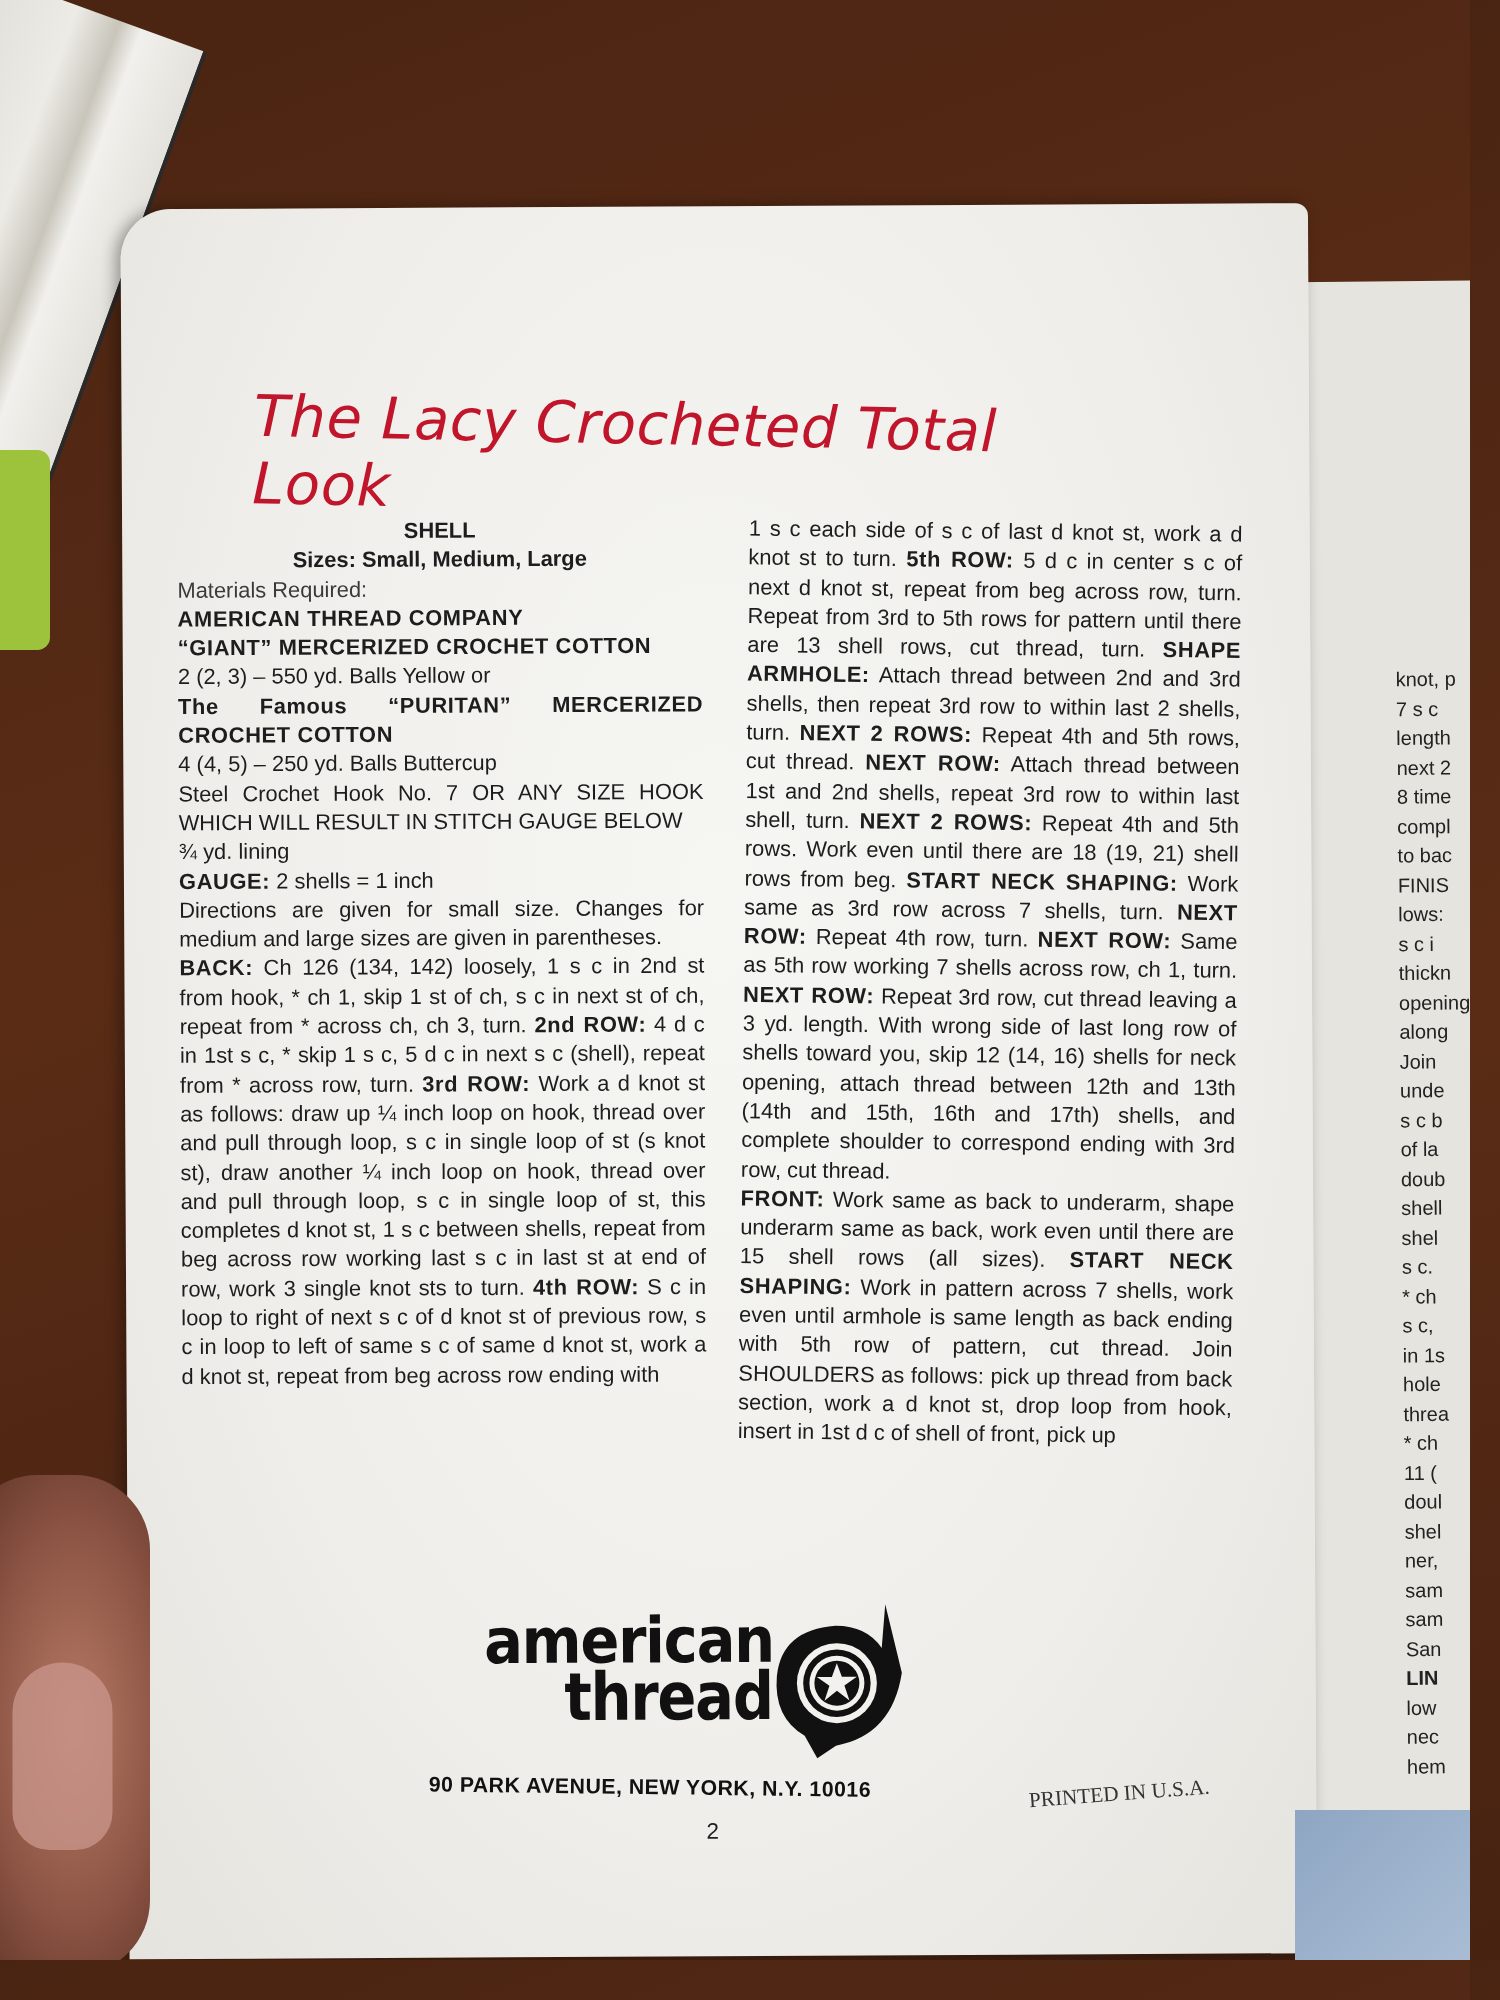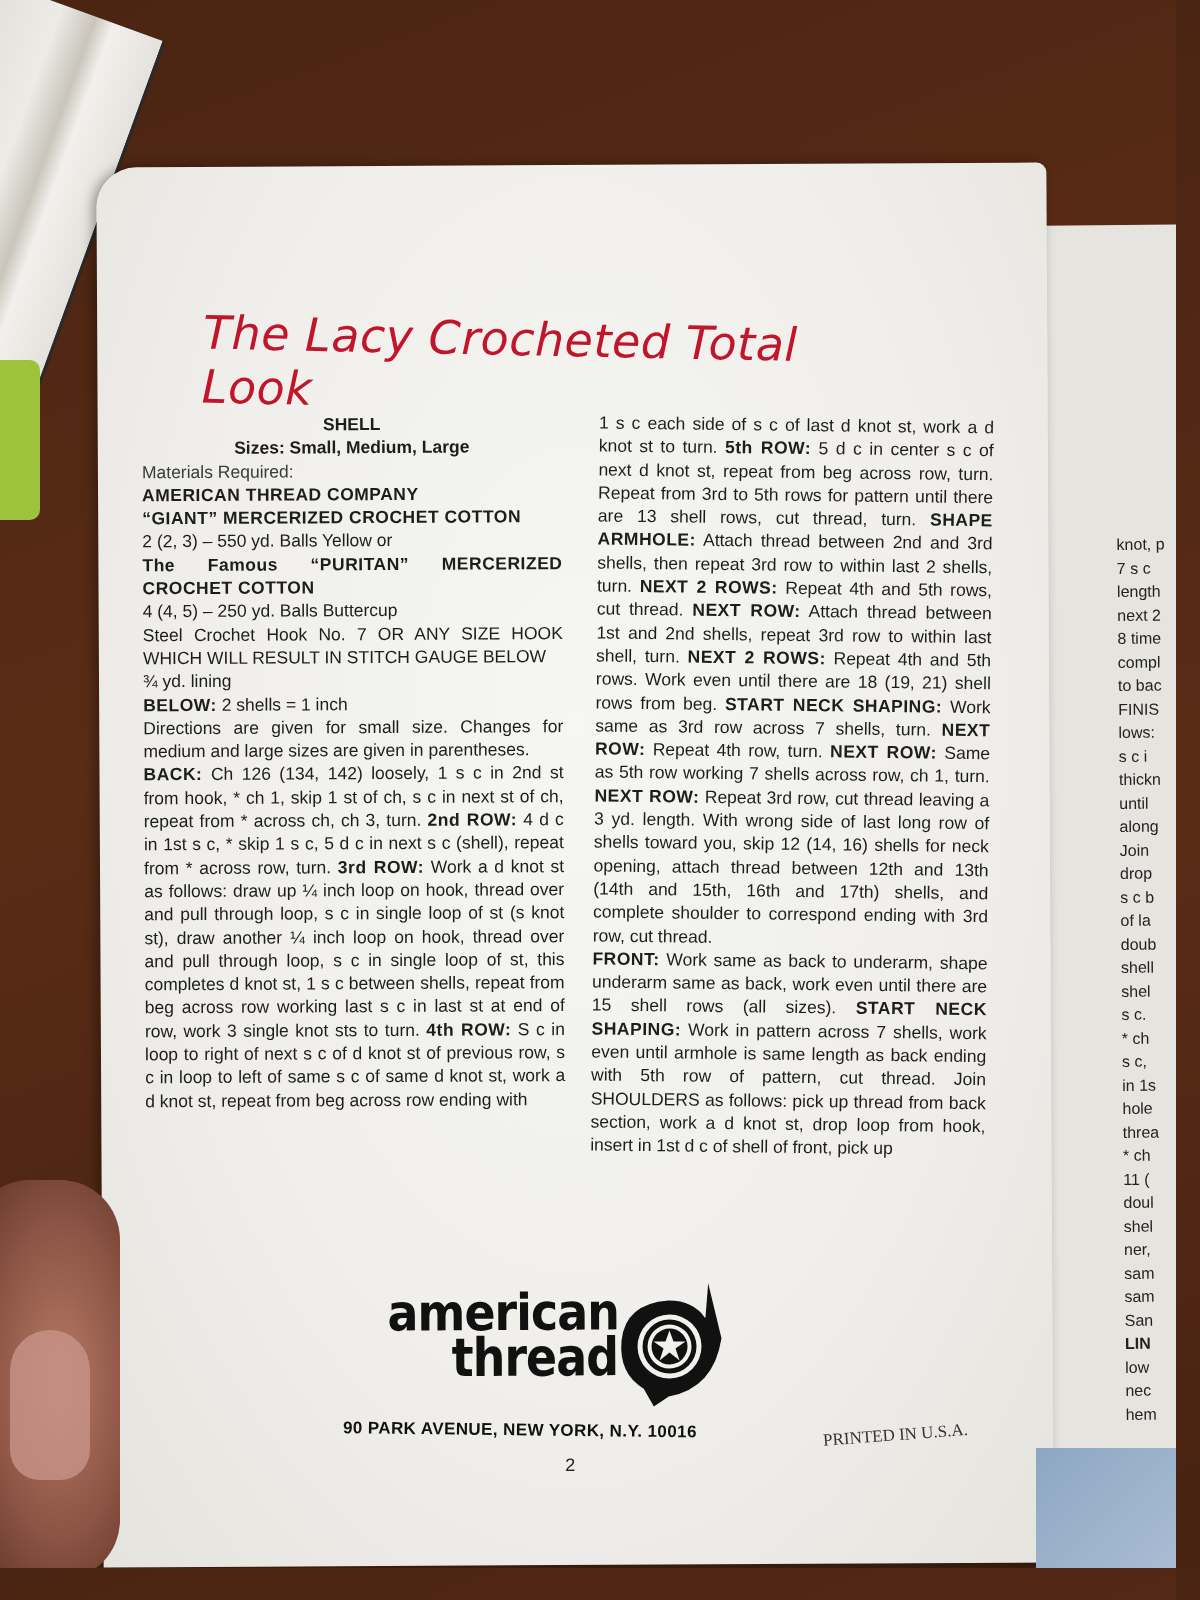--- a/index.html
+++ b/index.html
@@ -155,7 +155,7 @@
     <div>4 (4, 5) – 250 yd. Balls Buttercup</div>
     <div>Steel Crochet Hook No. 7 OR ANY SIZE HOOK WHICH WILL RESULT IN STITCH GAUGE BELOW</div>
     <div>¾ yd. lining</div>
-    <div><span class="lbl">BELOW:</span><span> 2 shells = 1 inch</span></div>
+    <div><span class="lbl">GAUGE:</span><span> 2 shells = 1 inch</span></div>
     <div>Directions are given for small size. Changes for medium and large sizes are given in parentheses.</div>
     <div><span class="lbl">BACK:</span><span> Ch 126 (134, 142) loosely, 1 s c in 2nd st from hook, * ch 1, skip 1 st of ch, s c in next st of ch, repeat from * across ch, ch 3, turn. </span><span class="lbl">2nd ROW:</span><span> 4 d c in 1st s c, * skip 1 s c, 5 d c in next s c (shell), repeat from * across row, turn. </span><span class="lbl">3rd ROW:</span><span> Work a d knot st as follows: draw up ¼ inch loop on hook, thread over and pull through loop, s c in single loop of st (s knot st), draw another ¼ inch loop on hook, thread over and pull through loop, s c in single loop of st, this completes d knot st, 1 s c between shells, repeat from beg across row working last s c in last st at end of row, work 3 single knot sts to turn. </span><span class="lbl">4th ROW:</span><span> S c in loop to right of next s c of d knot st of previous row, s c in loop to left of same s c of same d knot st, work a d knot st, repeat from beg across row ending with</span></div>
   </div>

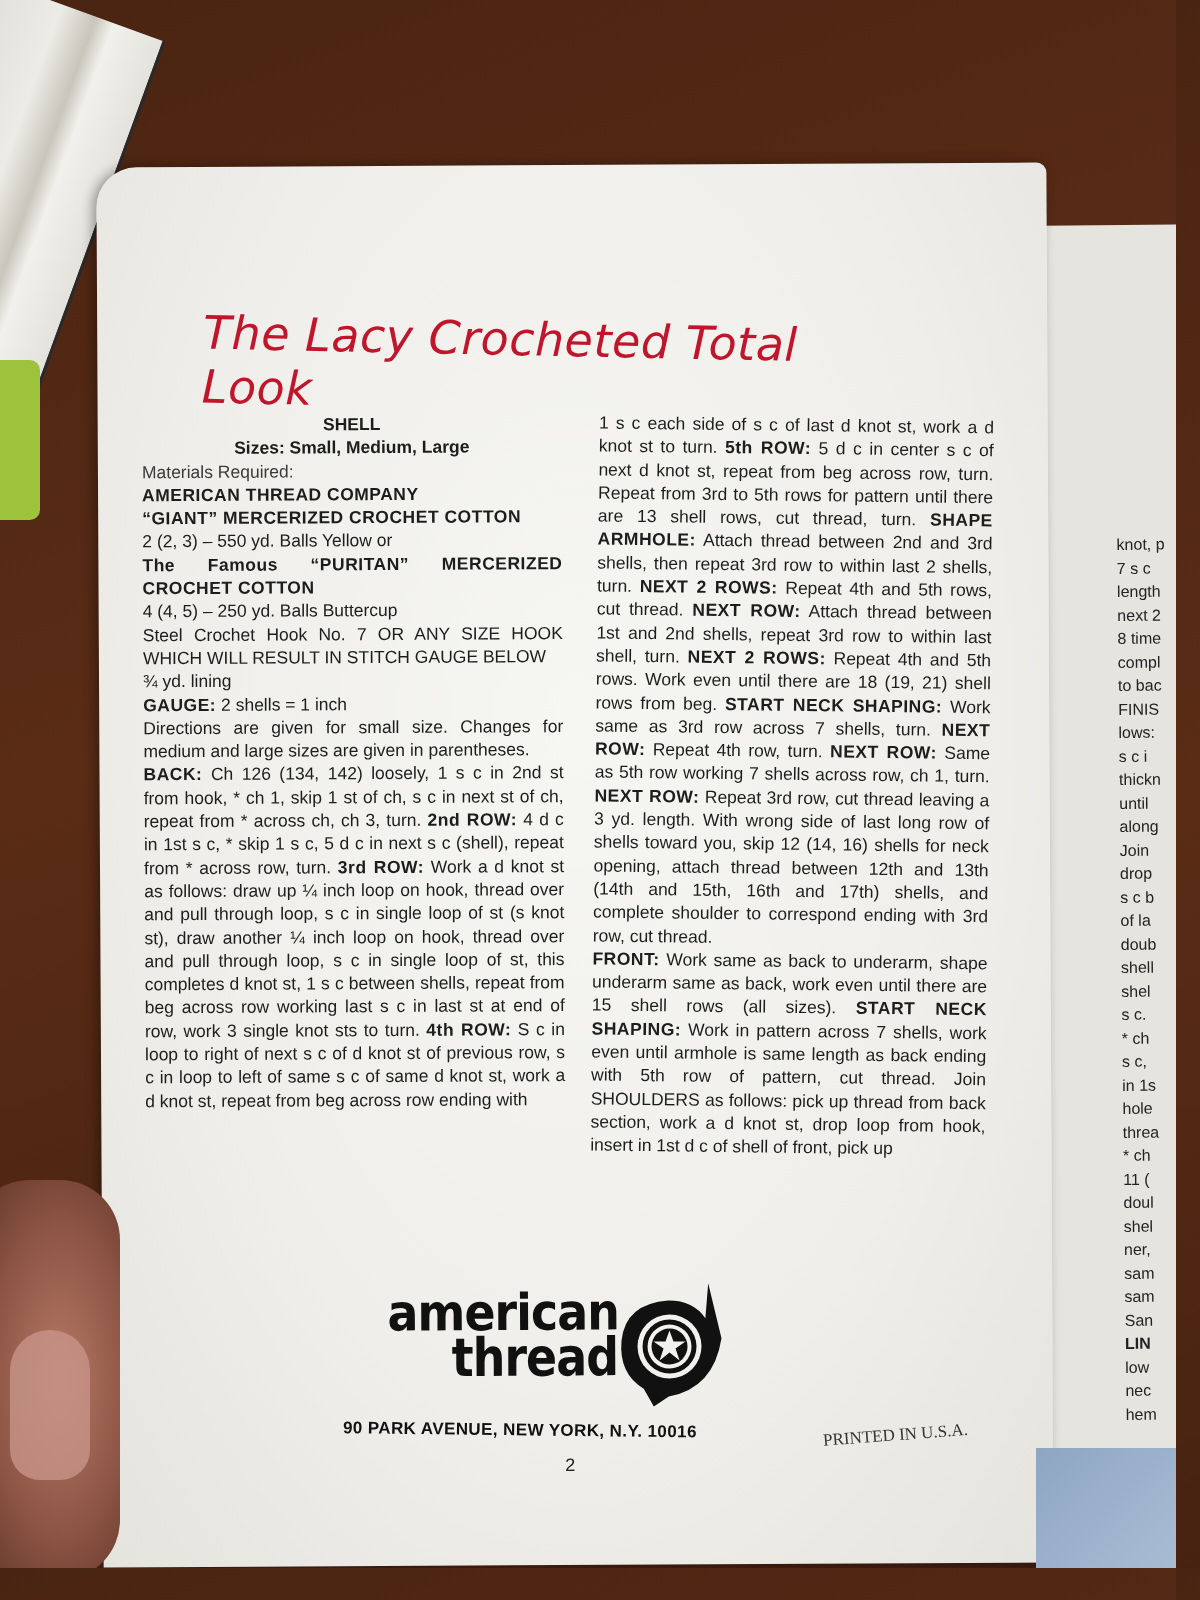--- a/index.html
+++ b/index.html
@@ -111,7 +111,7 @@
       <div>lows:</div>
       <div>s c i</div>
       <div>thickn</div>
-      <div>until</div>
+      <div>opening</div>
       <div>along</div>
       <div>Join</div>
       <div>drop</div>

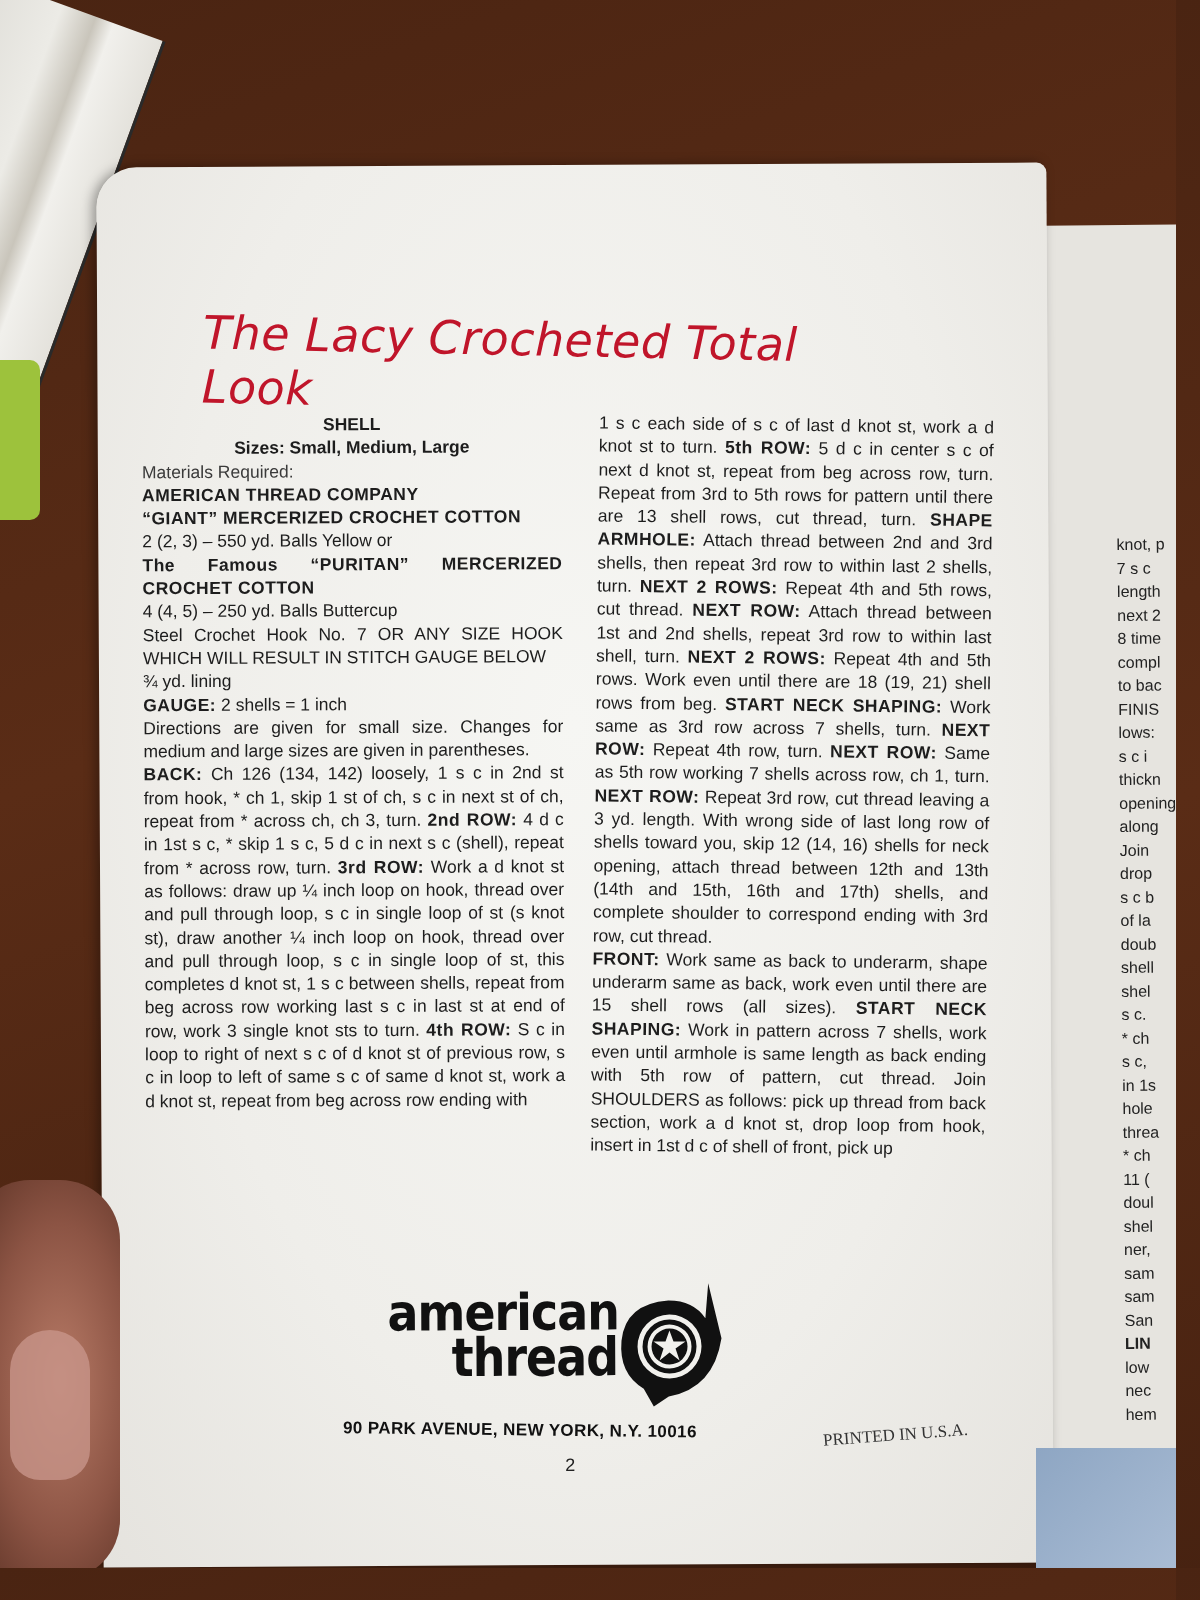--- a/index.html
+++ b/index.html
@@ -114,7 +114,7 @@
       <div>opening</div>
       <div>along</div>
       <div>Join</div>
-      <div>drop</div>
+      <div>unde</div>
       <div>s c b</div>
       <div>of la</div>
       <div>doub</div>

